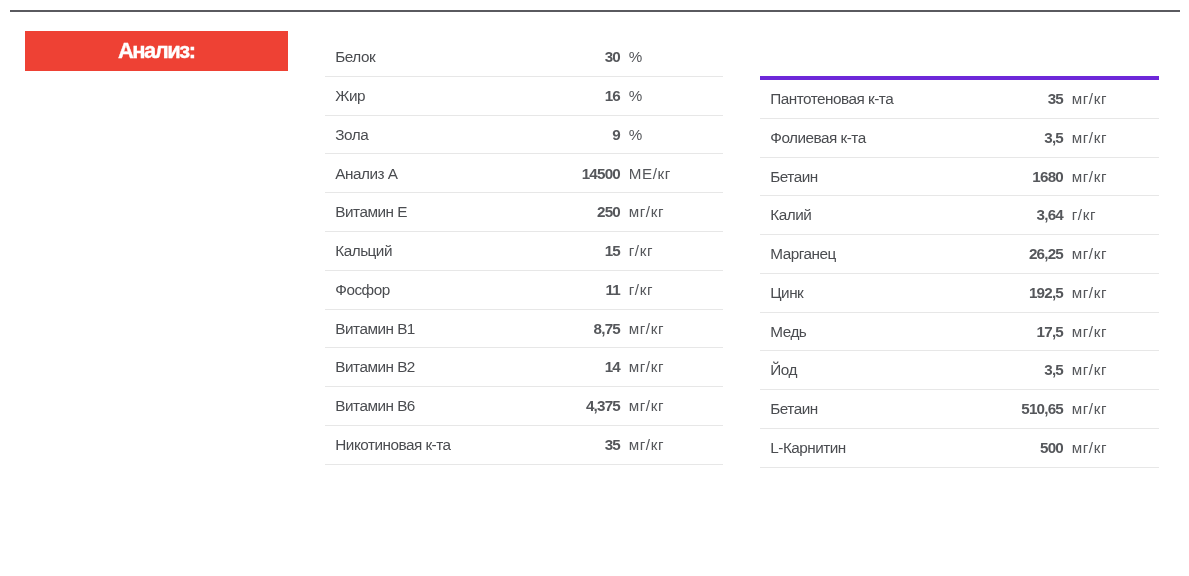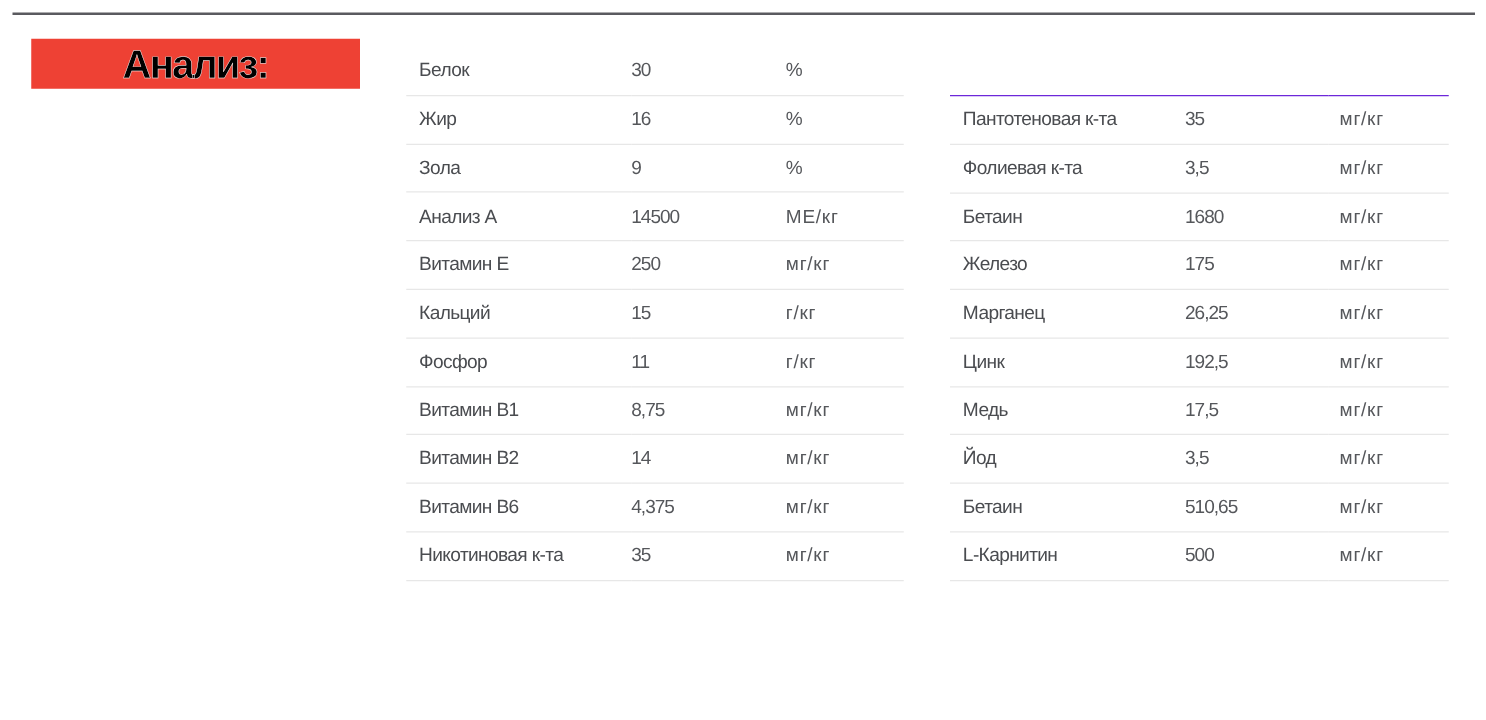--- a/index.html
+++ b/index.html
@@ -10,7 +10,7 @@
   .topline{position:absolute;left:10px;top:10px;width:1170px;height:2px;background:#5a5a5f;}
   .banner{position:absolute;left:25px;top:31px;width:263px;height:40px;background:#ee4134;
           display:flex;align-items:center;justify-content:center;}
-  .banner-text{color:#000000;font-size:32px;font-weight:700;letter-spacing:-1.5px;margin-right:-1.5px;-webkit-text-stroke:0.35px #ffffff;position:relative;top:0px;left:-1px}
+  .banner-text{color:#ffffff;font-size:22px;font-weight:700;letter-spacing:-1.5px;margin-right:-1.5px;-webkit-text-stroke:0.35px #ffffff;position:relative;top:0px;left:-1px}
   .tblwrap{position:absolute;}
   .tbl{width:100%;border-collapse:collapse;table-layout:fixed;}
   .tbl td{height:37.77px;padding:0;border-bottom:1px solid #e7e7e7;vertical-align:middle;line-height:1;}

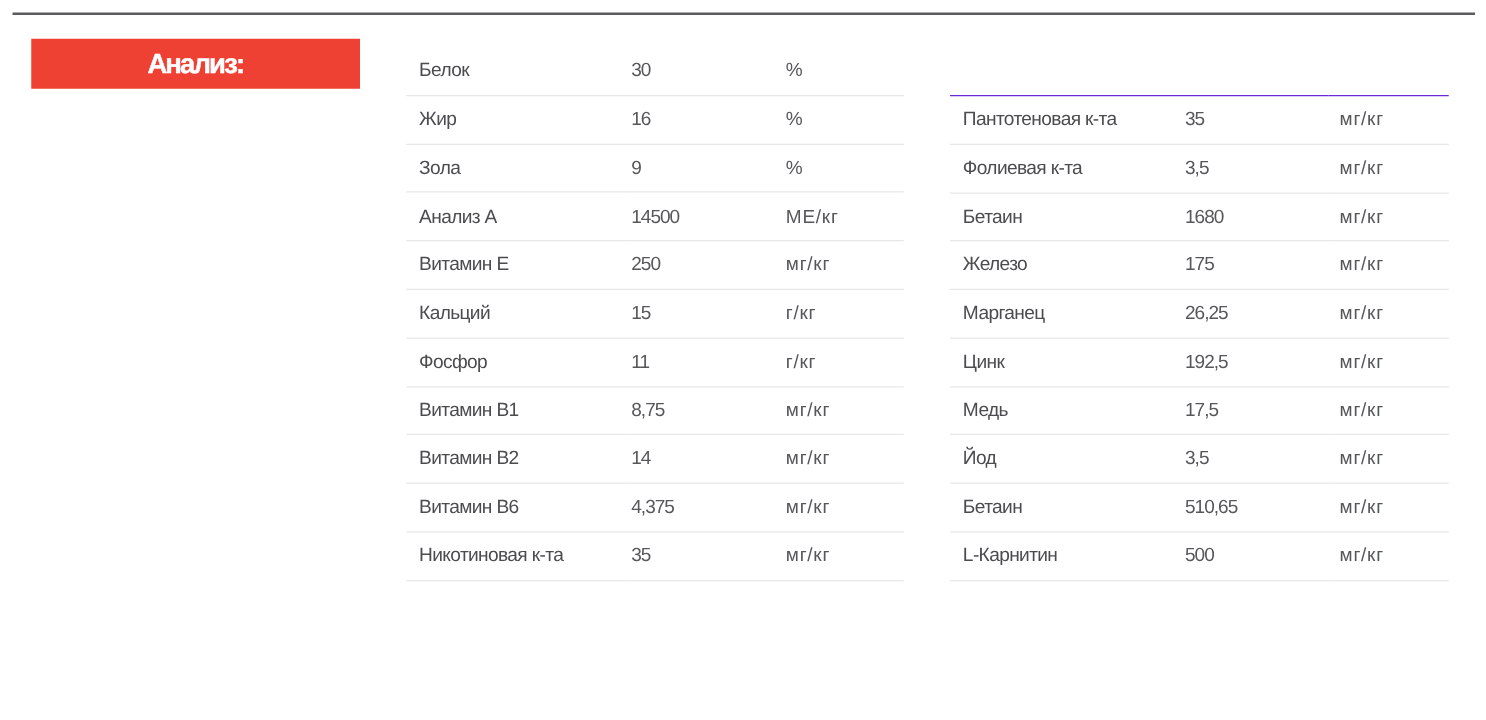--- a/index.html
+++ b/index.html
@@ -15,7 +15,7 @@
   .tbl{width:100%;border-collapse:collapse;table-layout:fixed;}
   .tbl td{height:37.77px;padding:0;border-bottom:1px solid #e7e7e7;vertical-align:middle;line-height:1;}
   .c-name{font-size:15.3px;font-weight:400;color:#4a4c50;letter-spacing:-0.5px;padding-left:10.3px !important;}
-  .c-val{font-size:15.2px;font-weight:400;color:#55575b;letter-spacing:-0.78px;text-align:left;white-space:nowrap;}
+  .c-val{font-size:15.2px;font-weight:700;color:#55575b;letter-spacing:-0.78px;text-align:right;white-space:nowrap;}
   .cell{position:relative;top:-0.2px;display:inline-block;}
   #right-body tr:first-child td{border-top:1px solid #6d28d9;}
   .c-unit{font-size:15.2px;font-weight:400;color:#55575b;letter-spacing:0.6px;text-align:left;padding-left:8.7px !important;white-space:nowrap;}

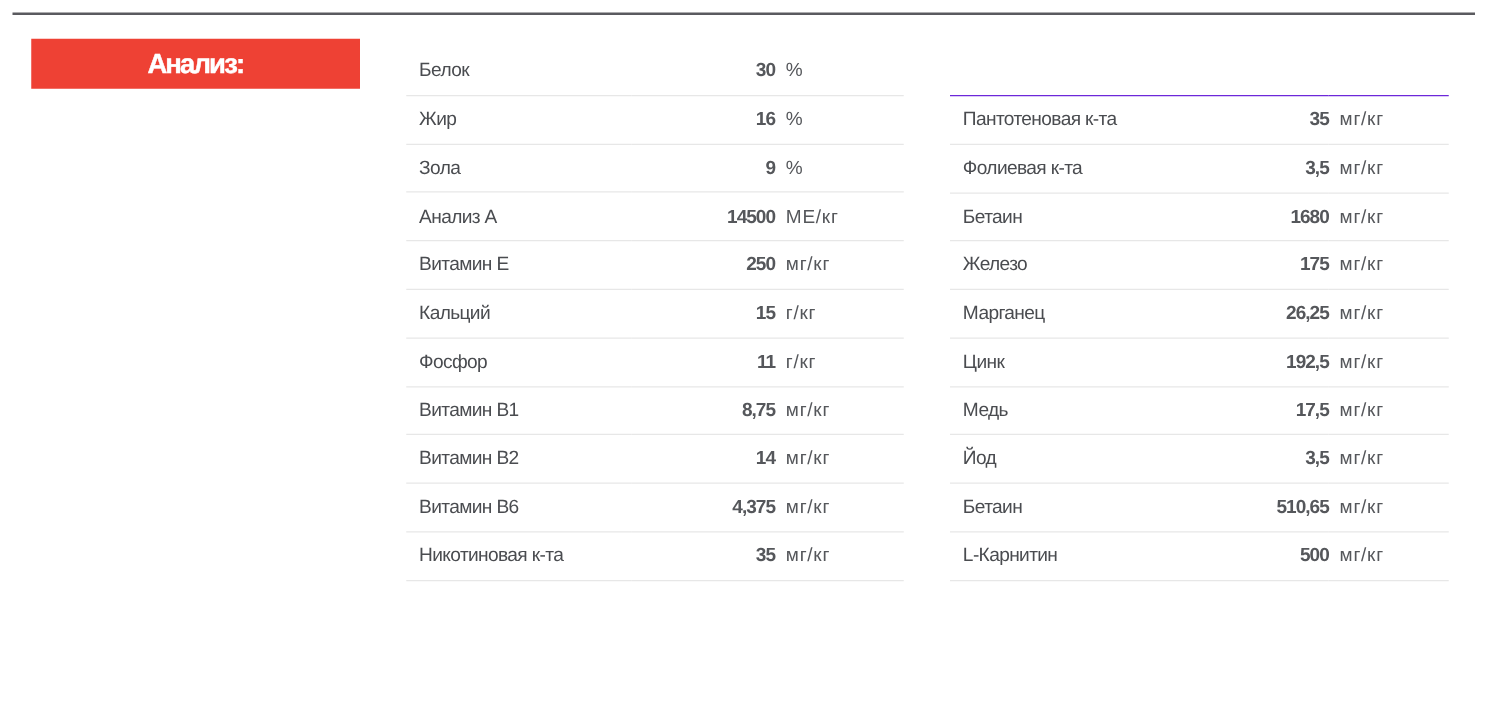--- a/index.html
+++ b/index.html
@@ -17,7 +17,7 @@
   .c-name{font-size:15.3px;font-weight:400;color:#4a4c50;letter-spacing:-0.5px;padding-left:10.3px !important;}
   .c-val{font-size:15.2px;font-weight:700;color:#55575b;letter-spacing:-0.78px;text-align:right;white-space:nowrap;}
   .cell{position:relative;top:-0.2px;display:inline-block;}
-  #right-body tr:first-child td{border-top:1px solid #6d28d9;}
+  #right-body tr:first-child td{border-top:4px solid #6d28d9;}
   .c-unit{font-size:15.2px;font-weight:400;color:#55575b;letter-spacing:0.6px;text-align:left;padding-left:8.7px !important;white-space:nowrap;}
 </style>
 </head>

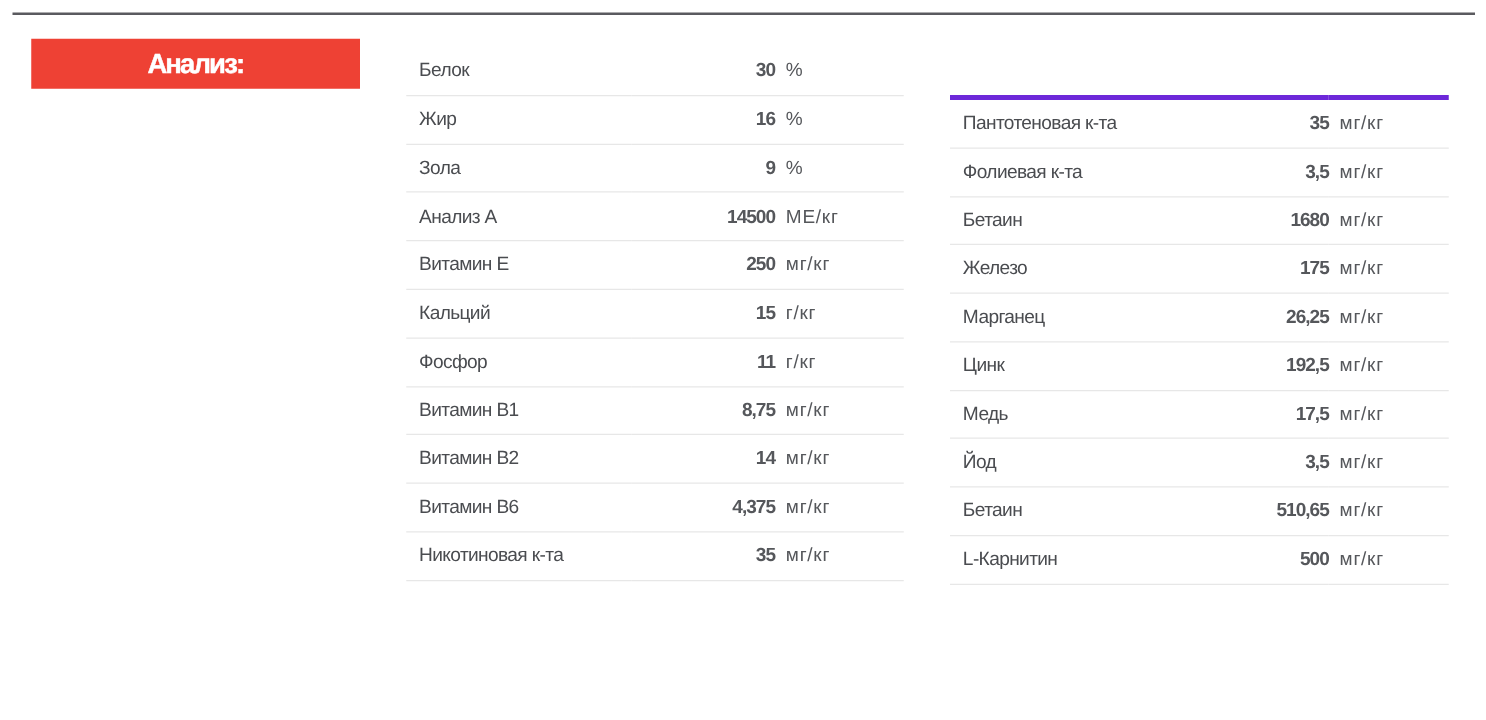--- a/index.html
+++ b/index.html
@@ -118,6 +118,11 @@
             <td class="c-unit"><span class="cell">мг/кг</span></td>
           </tr>
           <tr>
+            <td class="c-name"><span class="cell">Калий</span></td>
+            <td class="c-val"><span class="cell">3,64</span></td>
+            <td class="c-unit"><span class="cell">г/кг</span></td>
+          </tr>
+          <tr>
             <td class="c-name"><span class="cell">Железо</span></td>
             <td class="c-val"><span class="cell">175</span></td>
             <td class="c-unit"><span class="cell">мг/кг</span></td>

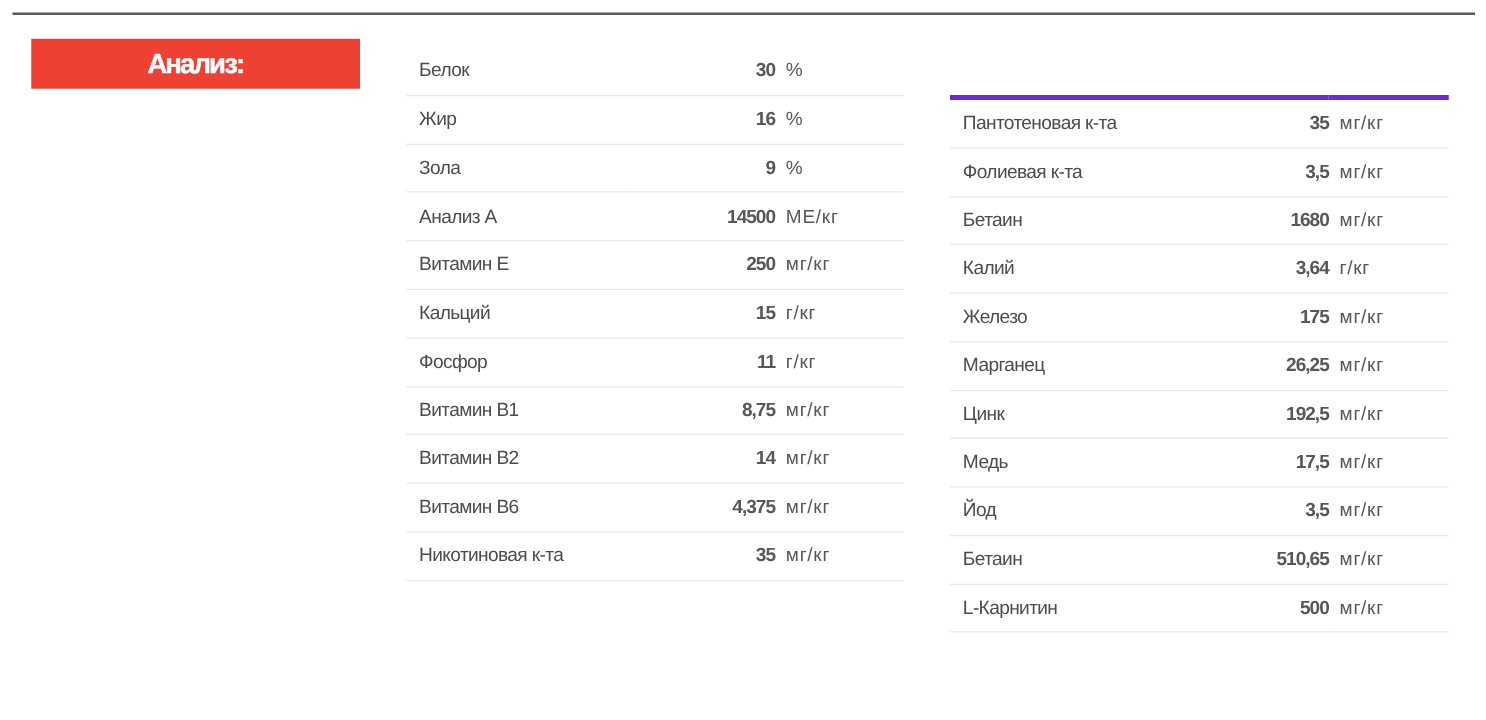--- a/index.html
+++ b/index.html
@@ -123,11 +123,6 @@
             <td class="c-unit"><span class="cell">г/кг</span></td>
           </tr>
           <tr>
-            <td class="c-name"><span class="cell">Железо</span></td>
-            <td class="c-val"><span class="cell">175</span></td>
-            <td class="c-unit"><span class="cell">мг/кг</span></td>
-          </tr>
-          <tr>
             <td class="c-name"><span class="cell">Марганец</span></td>
             <td class="c-val"><span class="cell">26,25</span></td>
             <td class="c-unit"><span class="cell">мг/кг</span></td>

